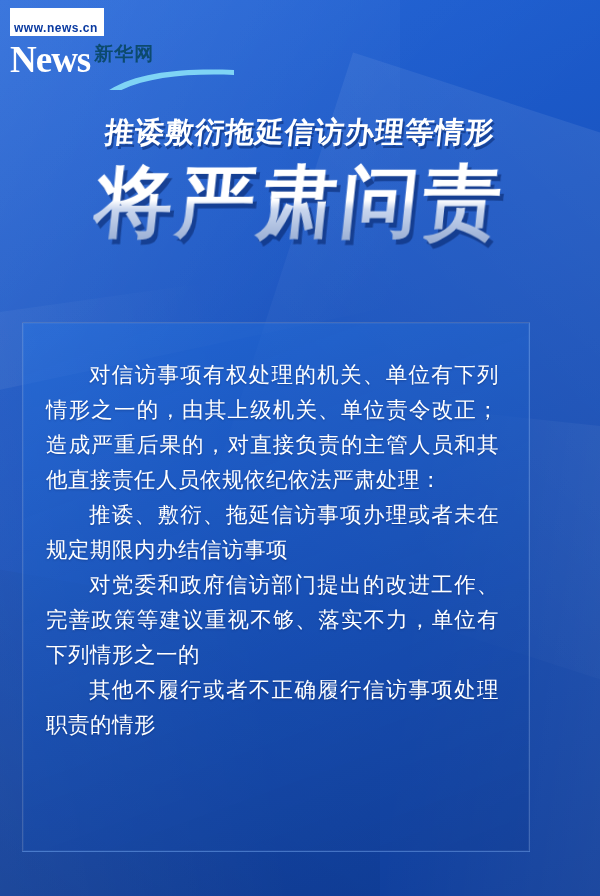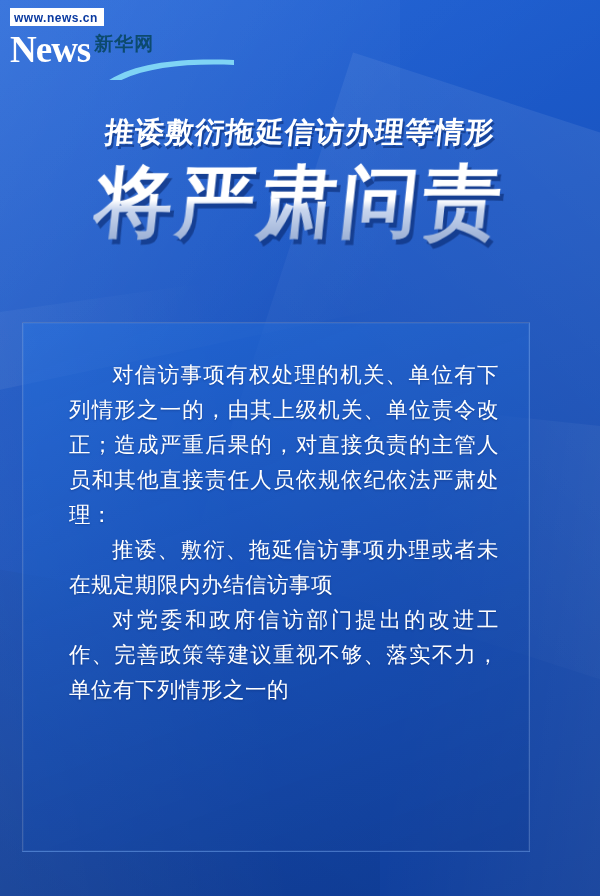--- a/index.html
+++ b/index.html
@@ -63,7 +63,7 @@
     font-size: 12px;
     font-weight: bold;
     letter-spacing: 0.5px;
-    padding: 3px 6px 1px 4px;
+    padding: 13px 6px 1px 4px;
     font-family: "Liberation Sans", sans-serif;
     line-height: 14px;
   }

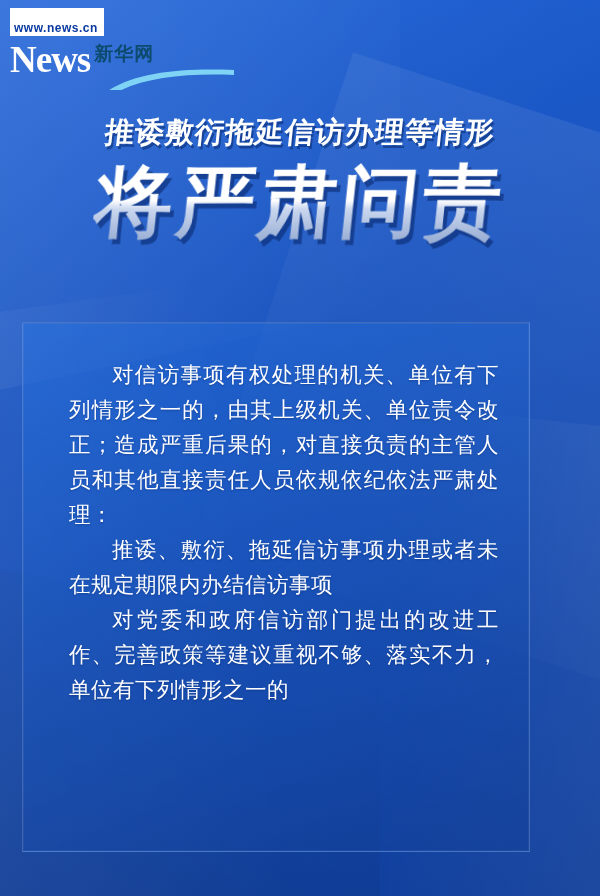--- a/index.html
+++ b/index.html
@@ -152,7 +152,7 @@
     background: linear-gradient(160deg, rgba(38,112,222,0.55) 0%, rgba(24,80,180,0.5) 60%, rgba(18,62,150,0.55) 100%);
     border: 1px solid rgba(255,255,255,0.18);
     box-shadow: 0 0 0 1px rgba(255,255,255,0.05) inset;
-    padding: 34px 30px 20px 46px;
+    padding: 34px 30px 20px 23px;
     z-index: 3;
   }
   .para {

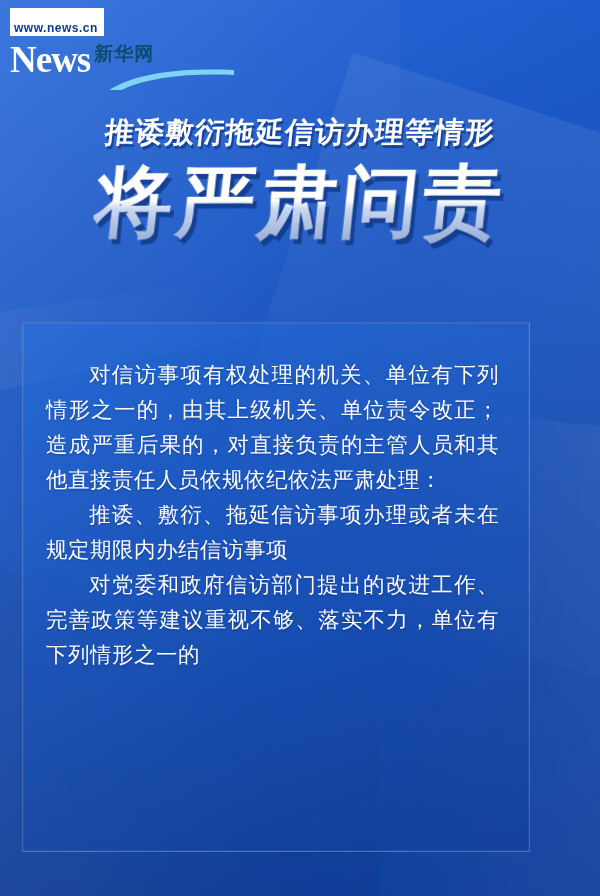--- a/index.html
+++ b/index.html
@@ -200,6 +200,7 @@
   <p class="para">对信访事项有权处理的机关、单位有下列情形之一的，由其上级机关、单位责令改正；造成严重后果的，对直接负责的主管人员和其他直接责任人员依规依纪依法严肃处理：</p>
   <p class="para">推诿、敷衍、拖延信访事项办理或者未在规定期限内办结信访事项</p>
   <p class="para">对党委和政府信访部门提出的改进工作、完善政策等建议重视不够、落实不力，单位有下列情形之一的</p>
+  <p class="para">其他不履行或者不正确履行信访事项处理职责的情形</p>
 </div>
 
 </body></html>

